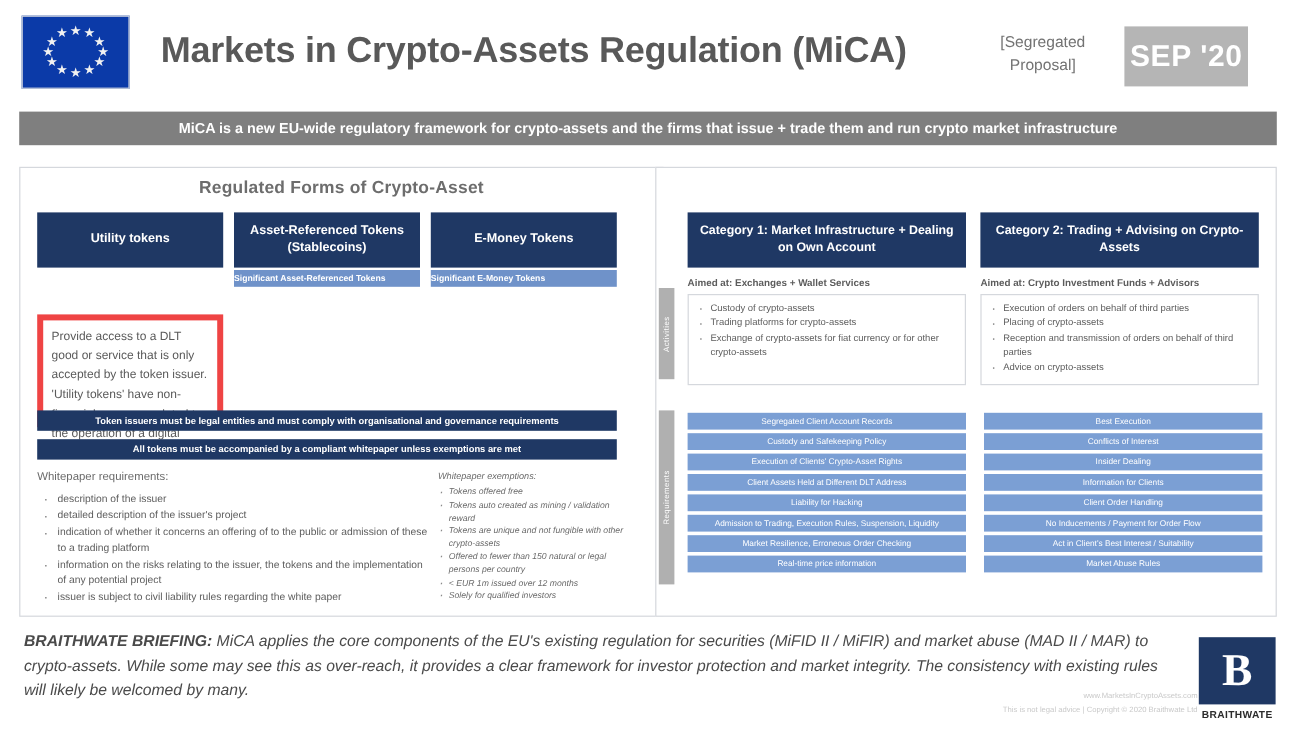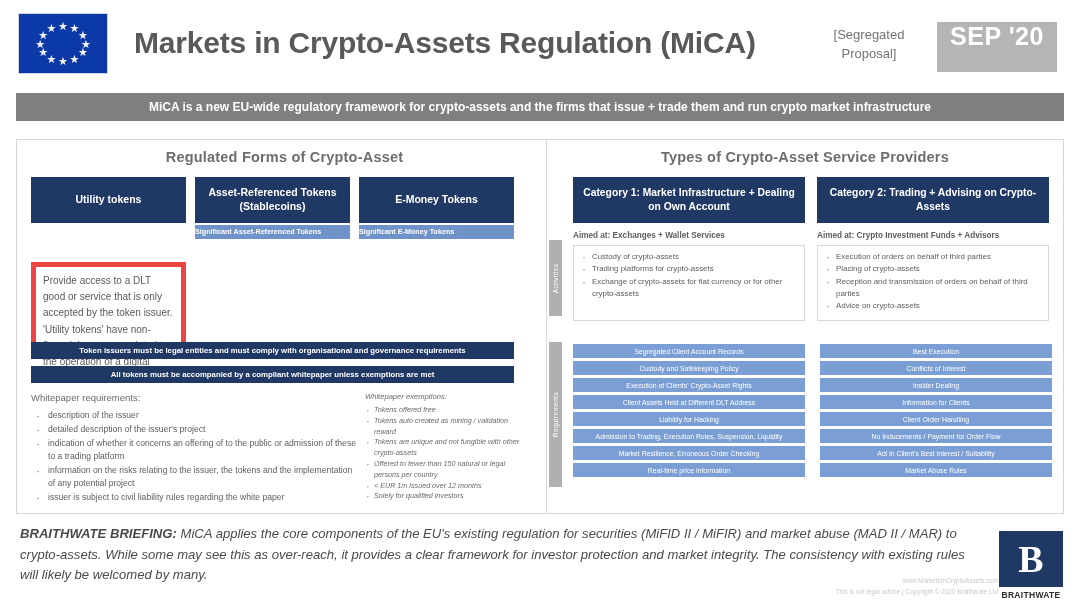--- a/index.html
+++ b/index.html
@@ -34,8 +34,8 @@
     font-size:13px; color:#737373; text-align:center; line-height:1.45;
   }
   .sep-badge {
-    position:absolute; left:937px; top:22px; width:120px; height:50px;
-    background:#b5b5b5; display:flex; align-items:flex-start; justify-content:center;
+    position:absolute; left:937px; top:22px; width:103px; height:50px;
+    background:#b5b5b5; display:flex; align-items:center; justify-content:center;
   }
   .sep-badge span{ font-size:25px; font-weight:bold; color:#ffffff; letter-spacing:0.5px; }
 

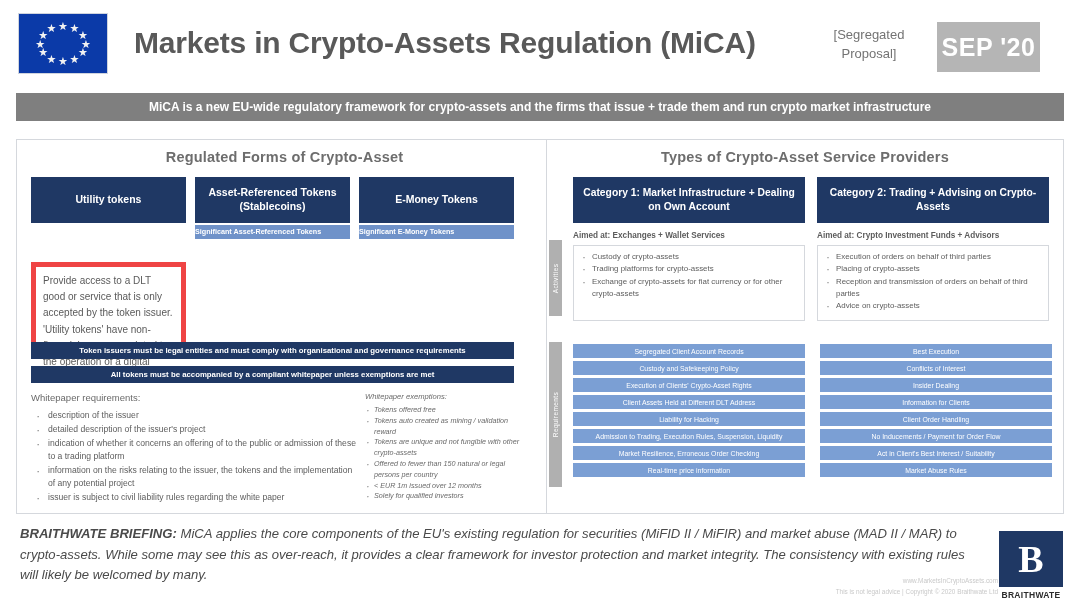--- a/index.html
+++ b/index.html
@@ -271,7 +271,6 @@
   </div>
 
   <div class="panel panel-right">
-    <div class="panel-title">Types of Crypto-Asset Service Providers</div>
 
     <div class="vlabel act">
       <span>Activities</span>

